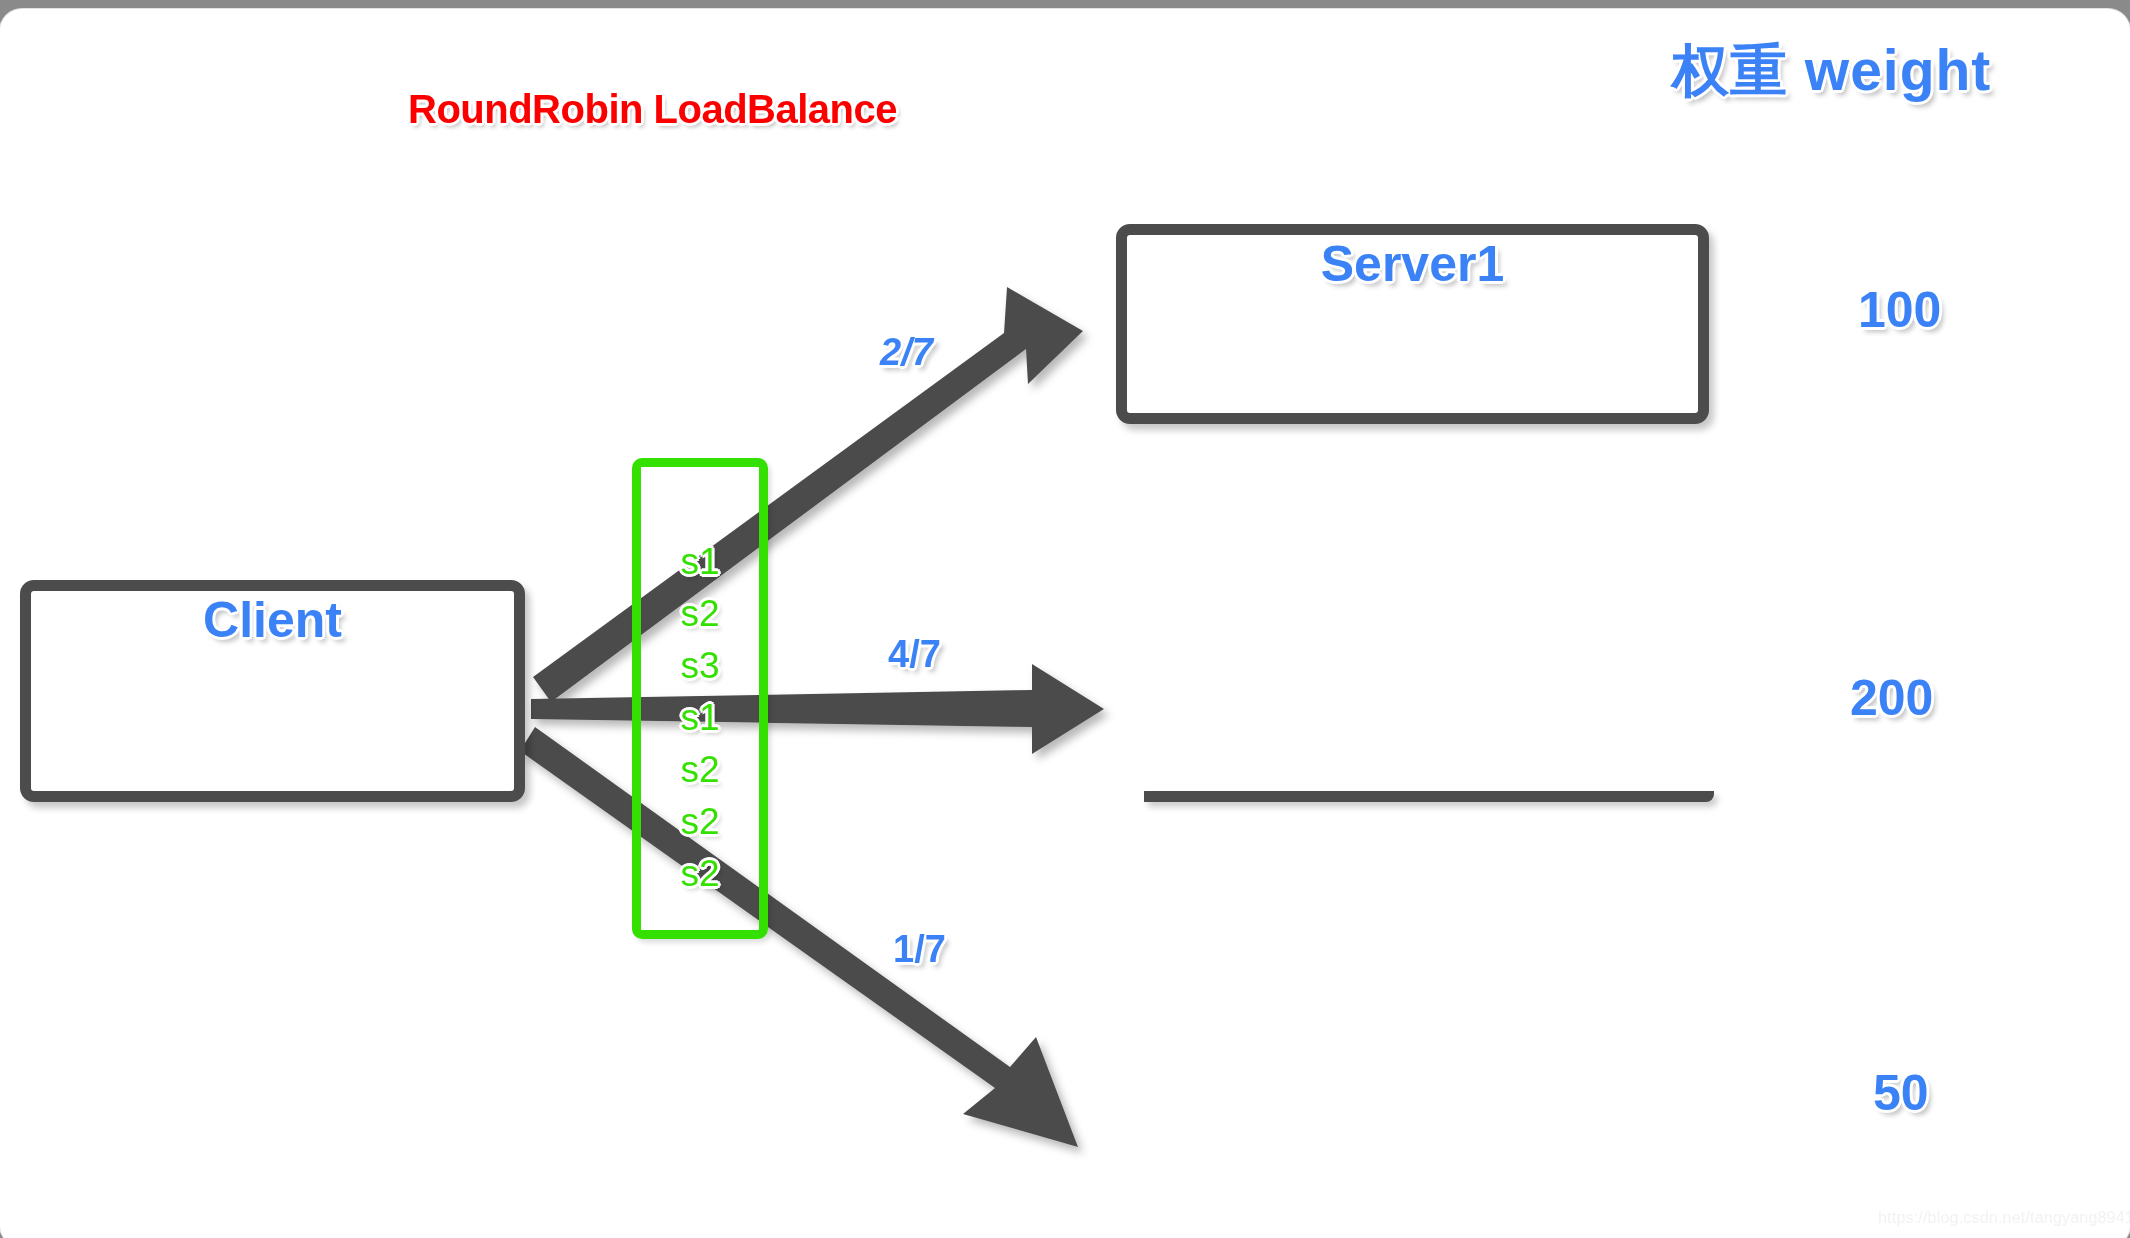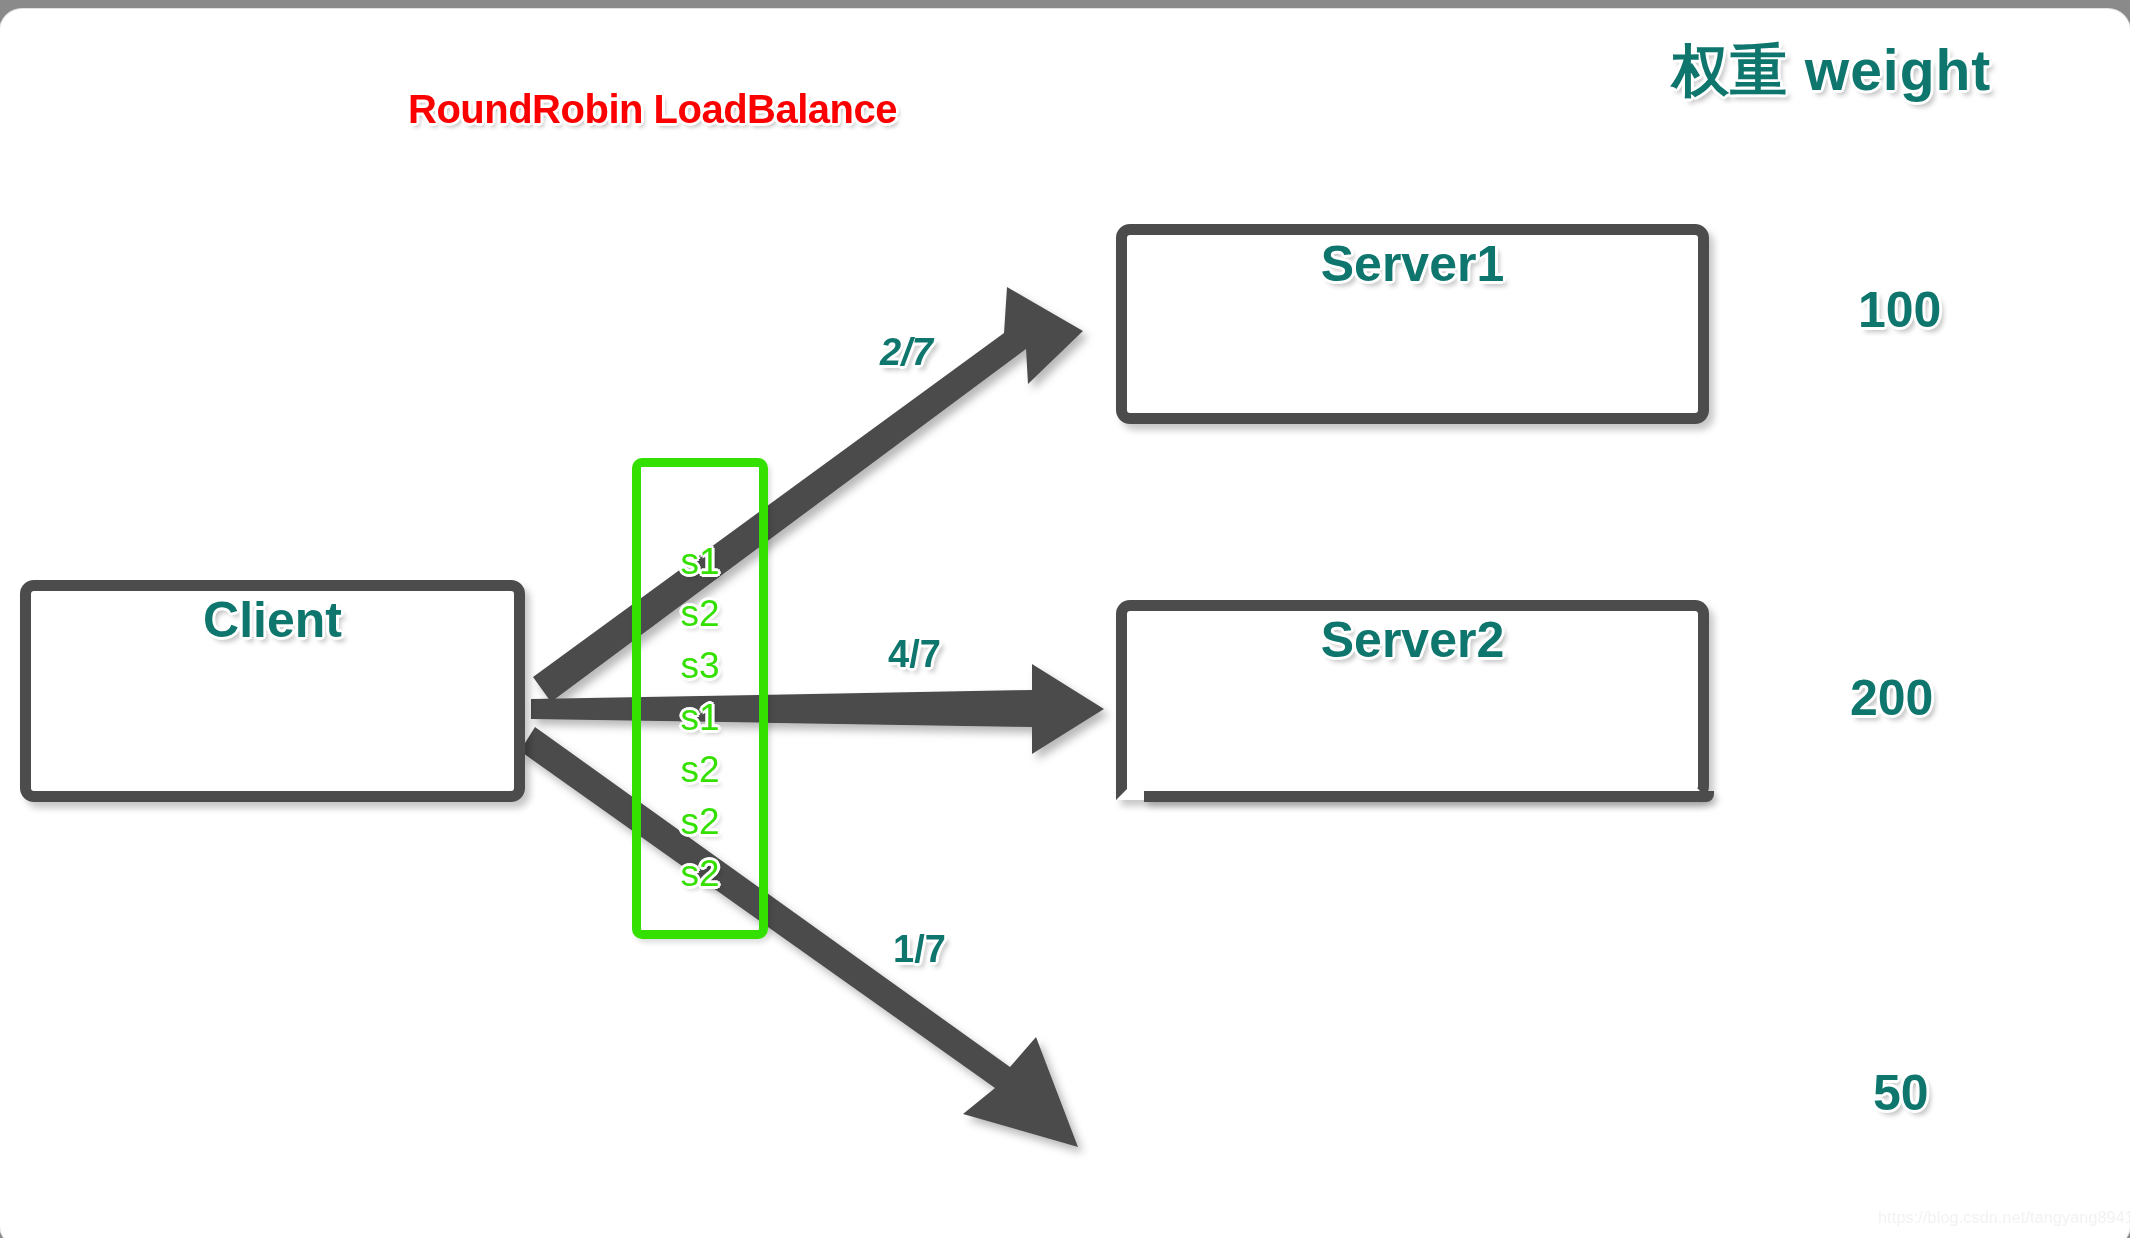--- a/index.html
+++ b/index.html
@@ -23,7 +23,7 @@
 
   
   .emboss {
-    color: #0f766e;
+    color: #3b82f6;
     font-weight: bold;
     text-shadow:
       -2px -2px 0 #ffffff,

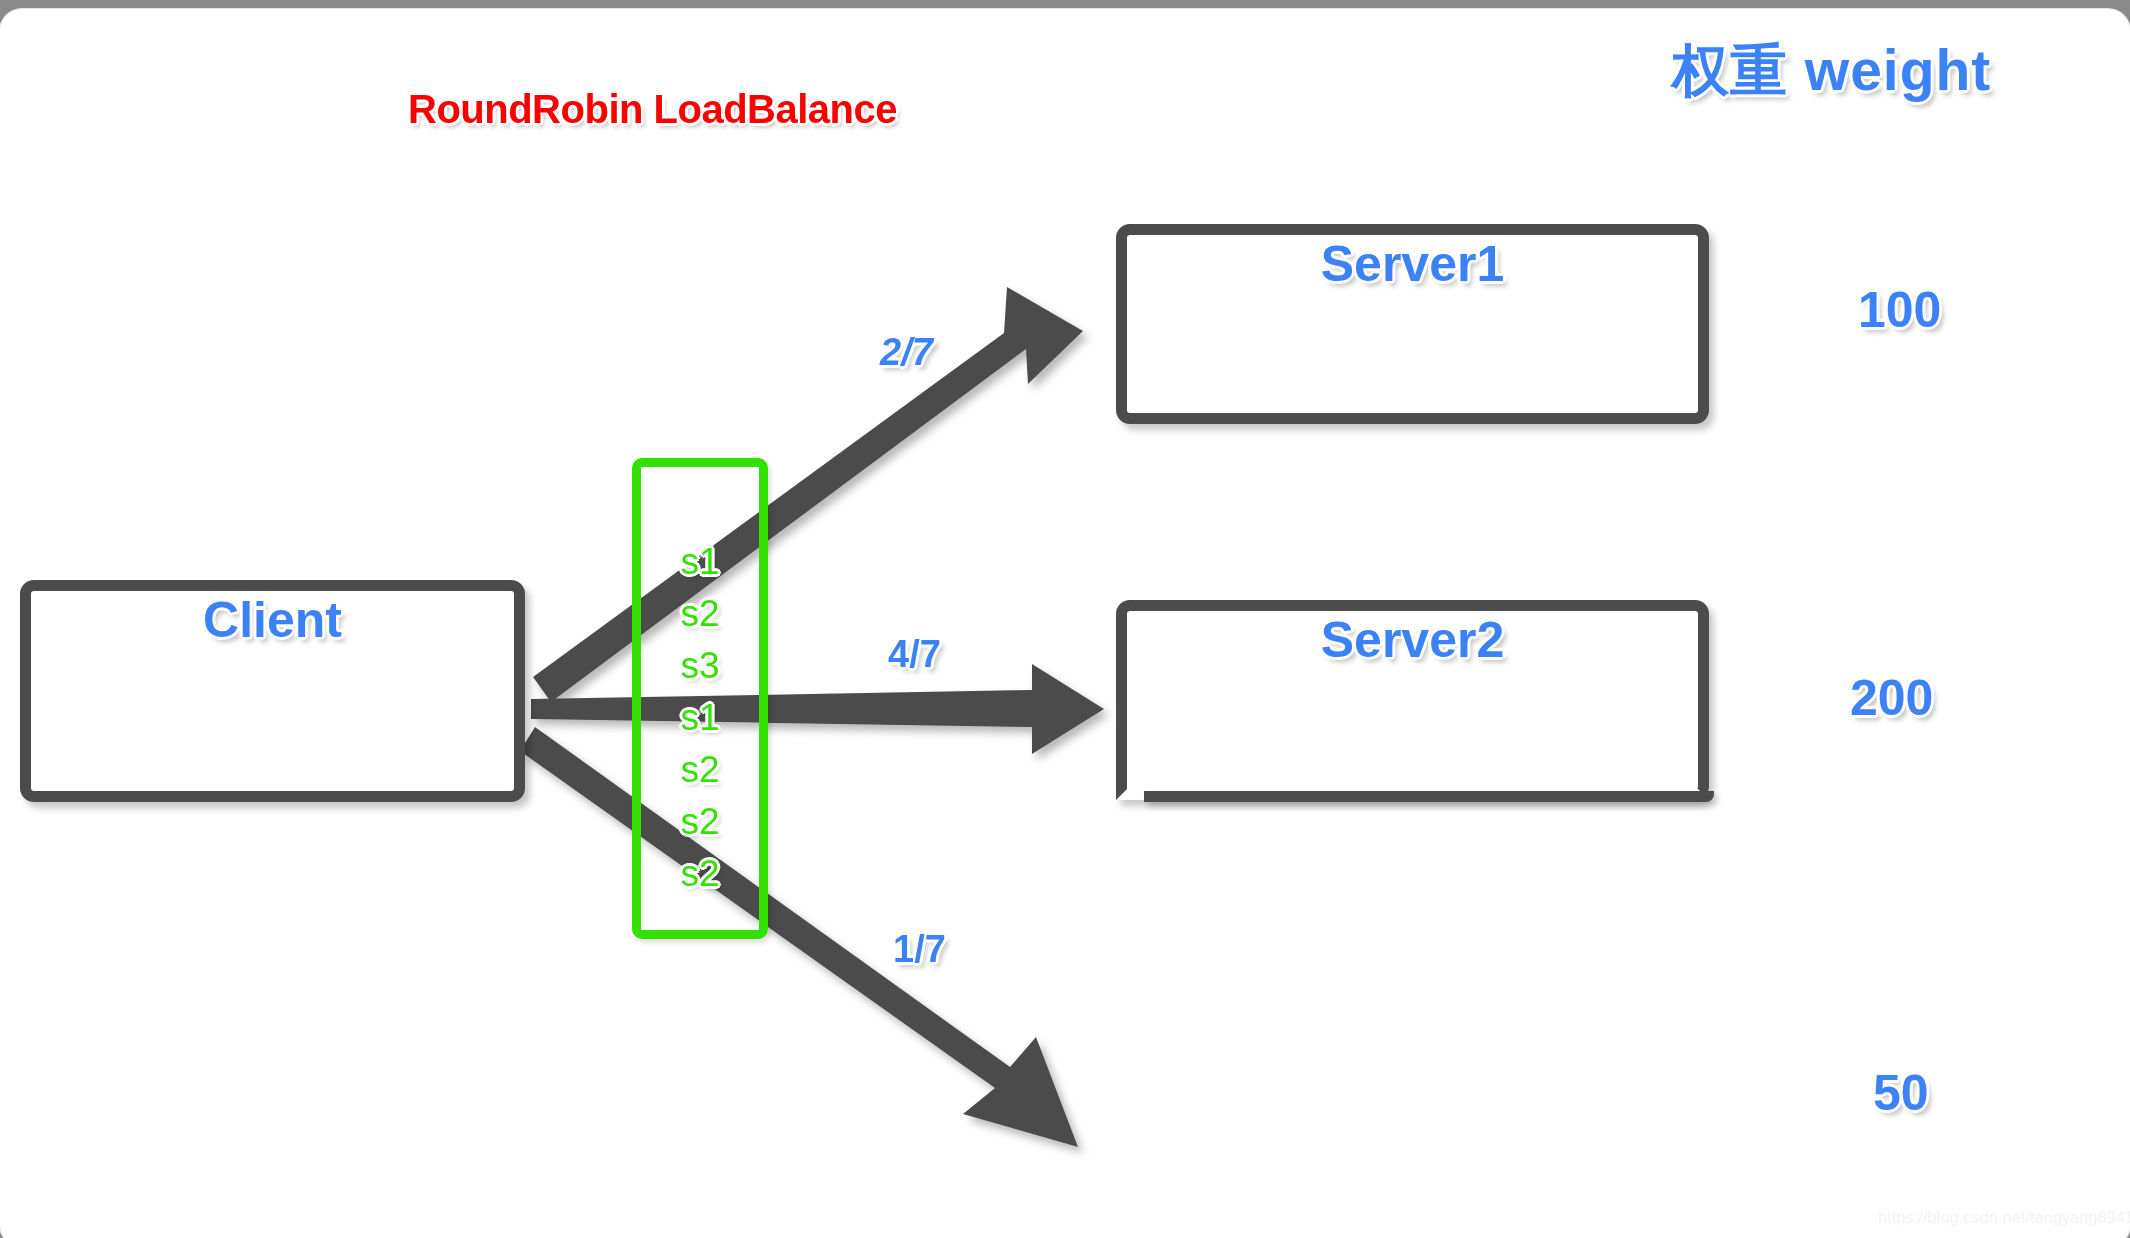--- a/index.html
+++ b/index.html
@@ -256,9 +256,6 @@
     <span class="node-label emboss">Server1</span>
   </div>
 
-  <div id="node-server2" class="node">
-    <span class="node-label emboss">Server2</span>
-  </div>
   <div id="server2-bottom-edge"></div>
 
 

